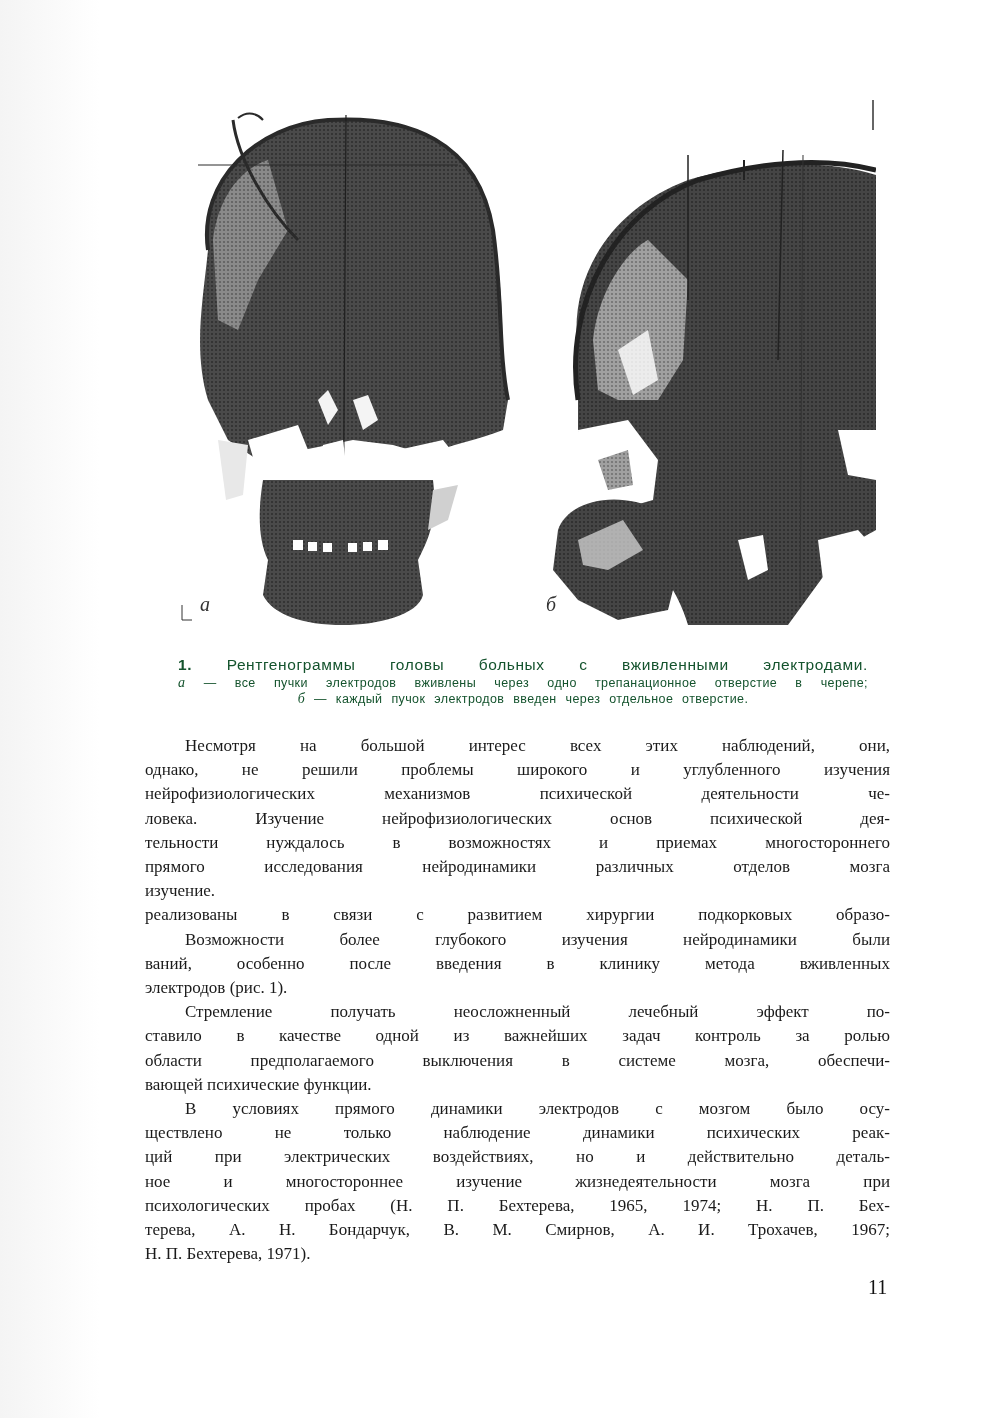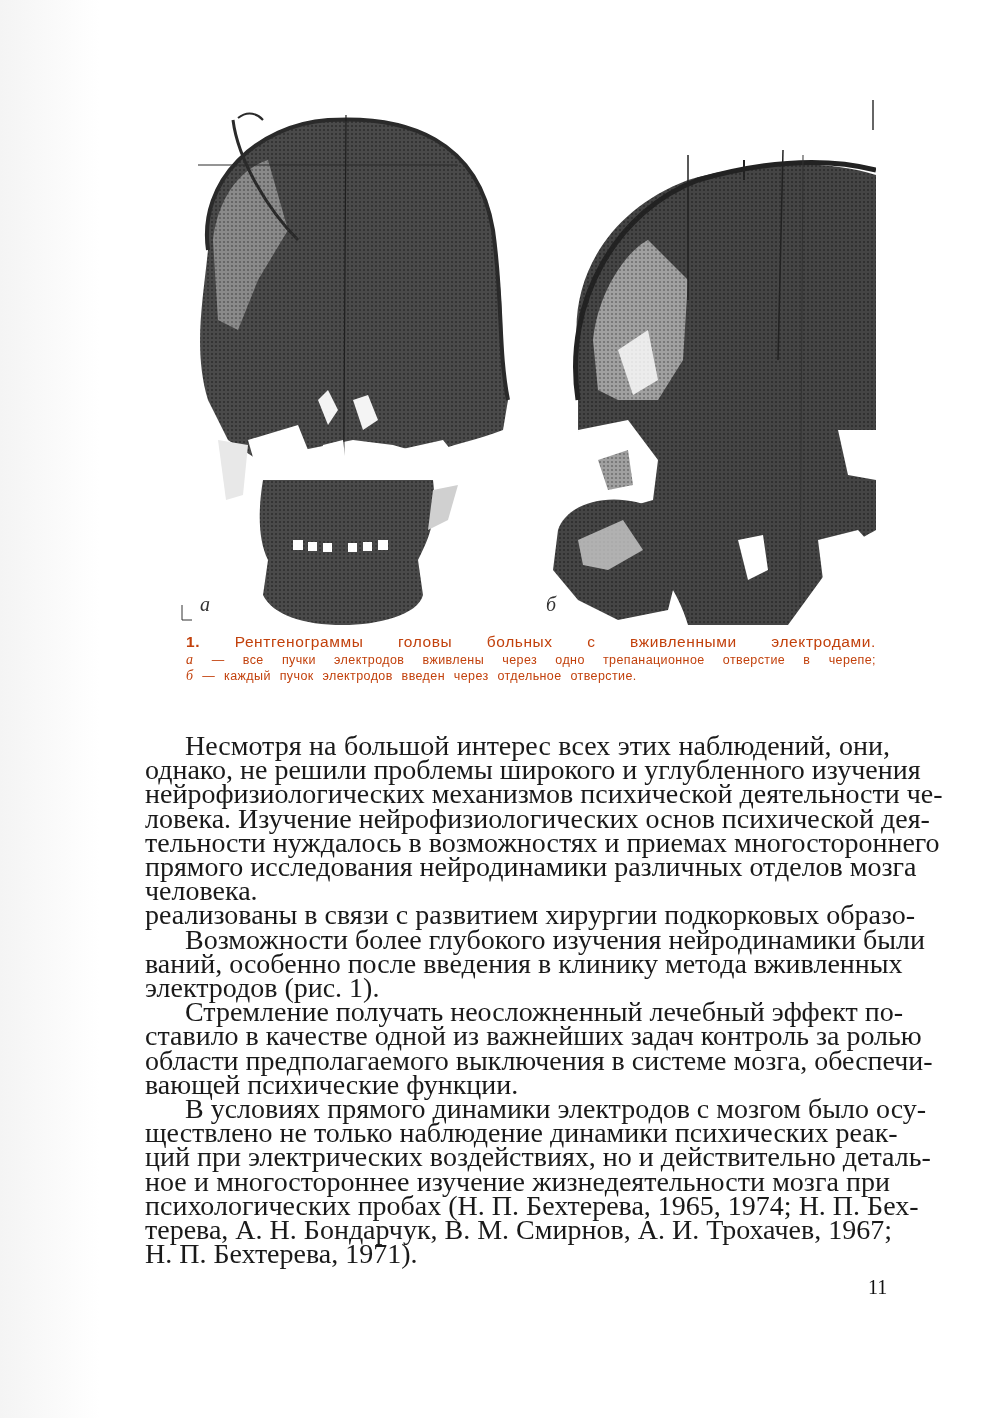--- a/index.html
+++ b/index.html
@@ -57,11 +57,10 @@
     .caption {
       position: absolute;
       left: 178px;
-      top: 632px;
+      top: 655px;
       width: 690px;
       font-family: "Liberation Sans", "DejaVu Sans", sans-serif;
-      color: #c2410c;
-      margin-left: 8px;
+      color: #14532d;
     }
     .caption-title {
       font-size: 15.5px;

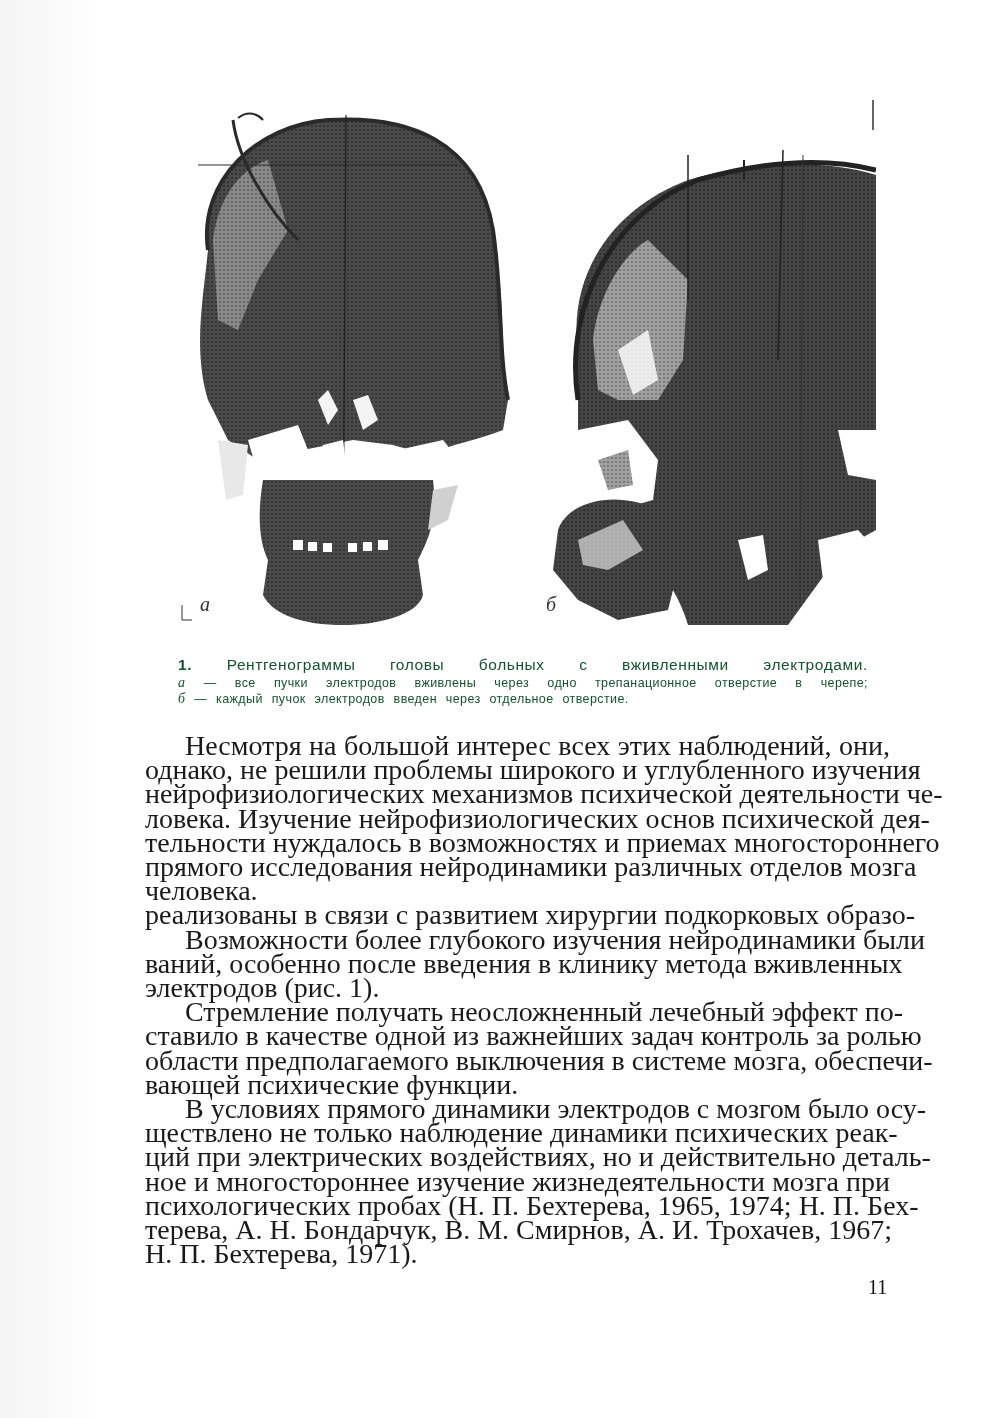--- a/index.html
+++ b/index.html
@@ -82,7 +82,7 @@
       text-align-last: justify;
     }
     .caption-line.second {
-      text-align: left;
+      text-align: center;
     }
     .caption-line i {
       font-family: "Liberation Serif", serif;

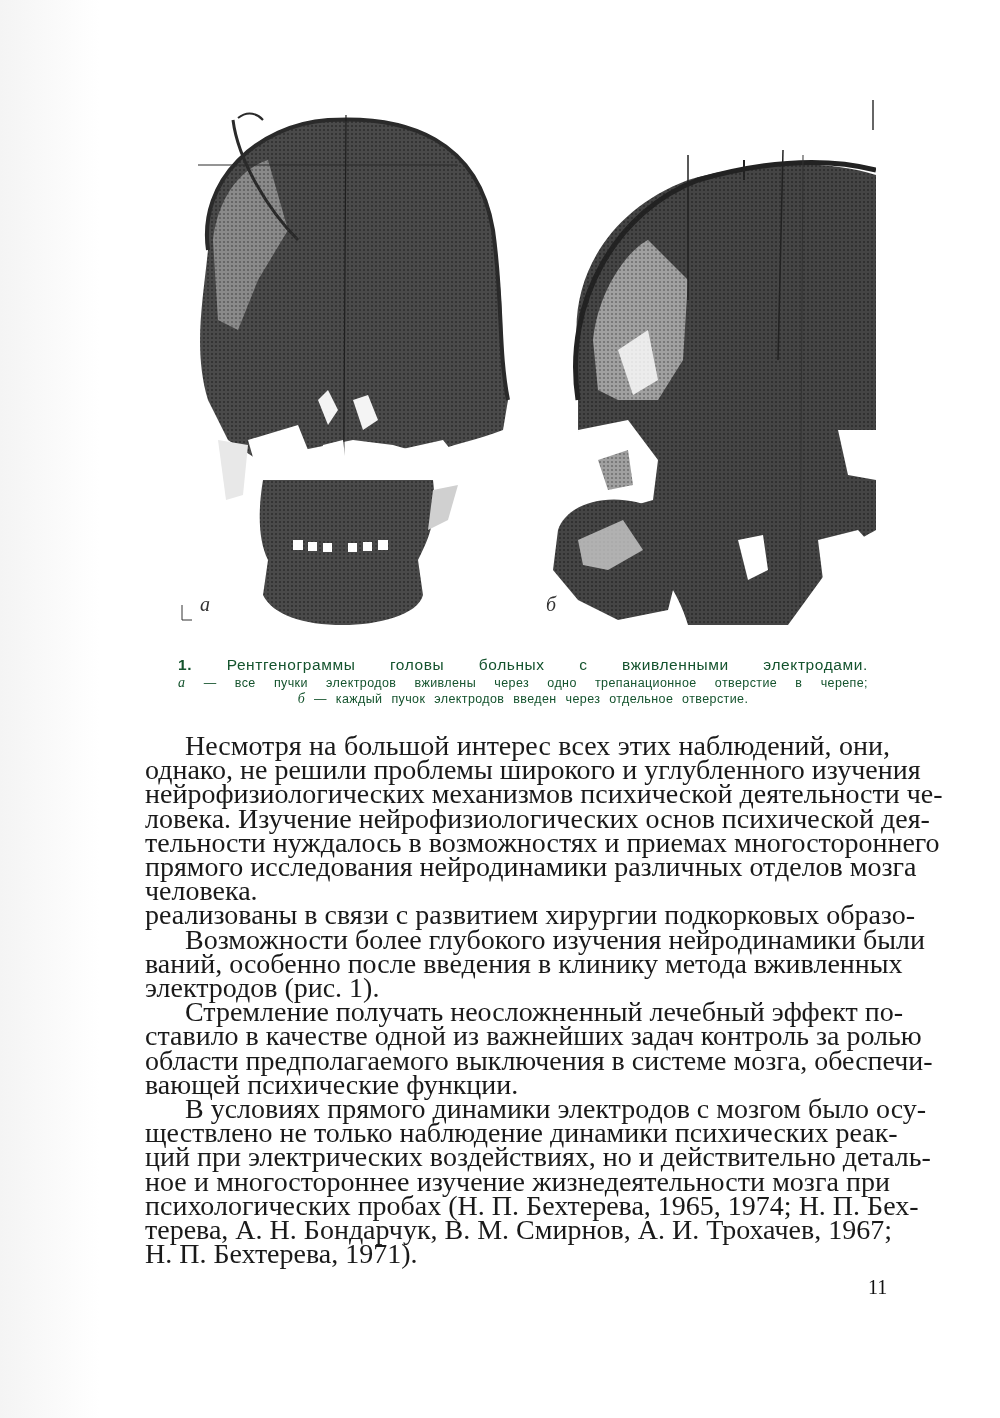--- a/index.html
+++ b/index.html
@@ -97,7 +97,7 @@
       top: 734px;
       width: 745px;
       font-family: "Liberation Serif", "DejaVu Serif", serif;
-      font-size: 28px;
+      font-size: 17px;
       line-height: 24.2px;
       color: #1a1a1a;
     }

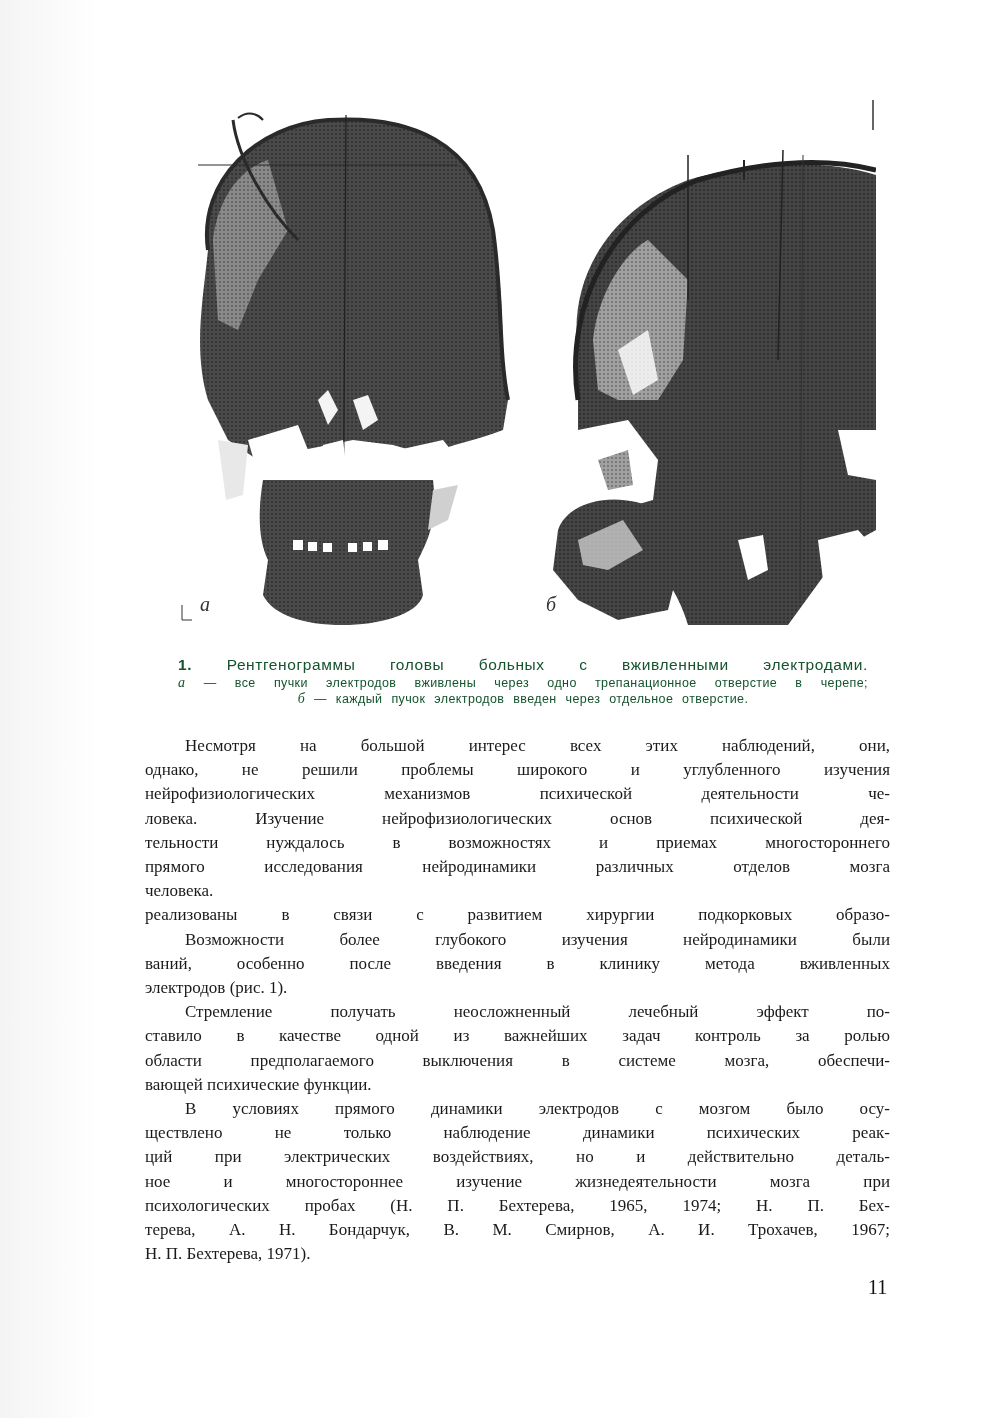--- a/index.html
+++ b/index.html
@@ -247,7 +247,7 @@
     <span class="ln">ловека. Изучение нейрофизиологических основ психической дея-</span>
     <span class="ln">тельности нуждалось в возможностях и приемах многостороннего</span>
     <span class="ln">прямого исследования нейродинамики различных отделов мозга</span>
-    <span class="ln last">человека.</span>
+    <span class="ln last">изучение.</span>
   </p>
   <p class="paragraph">
     <span class="ln">реализованы в связи с развитием хирургии подкорковых образо-</span>

